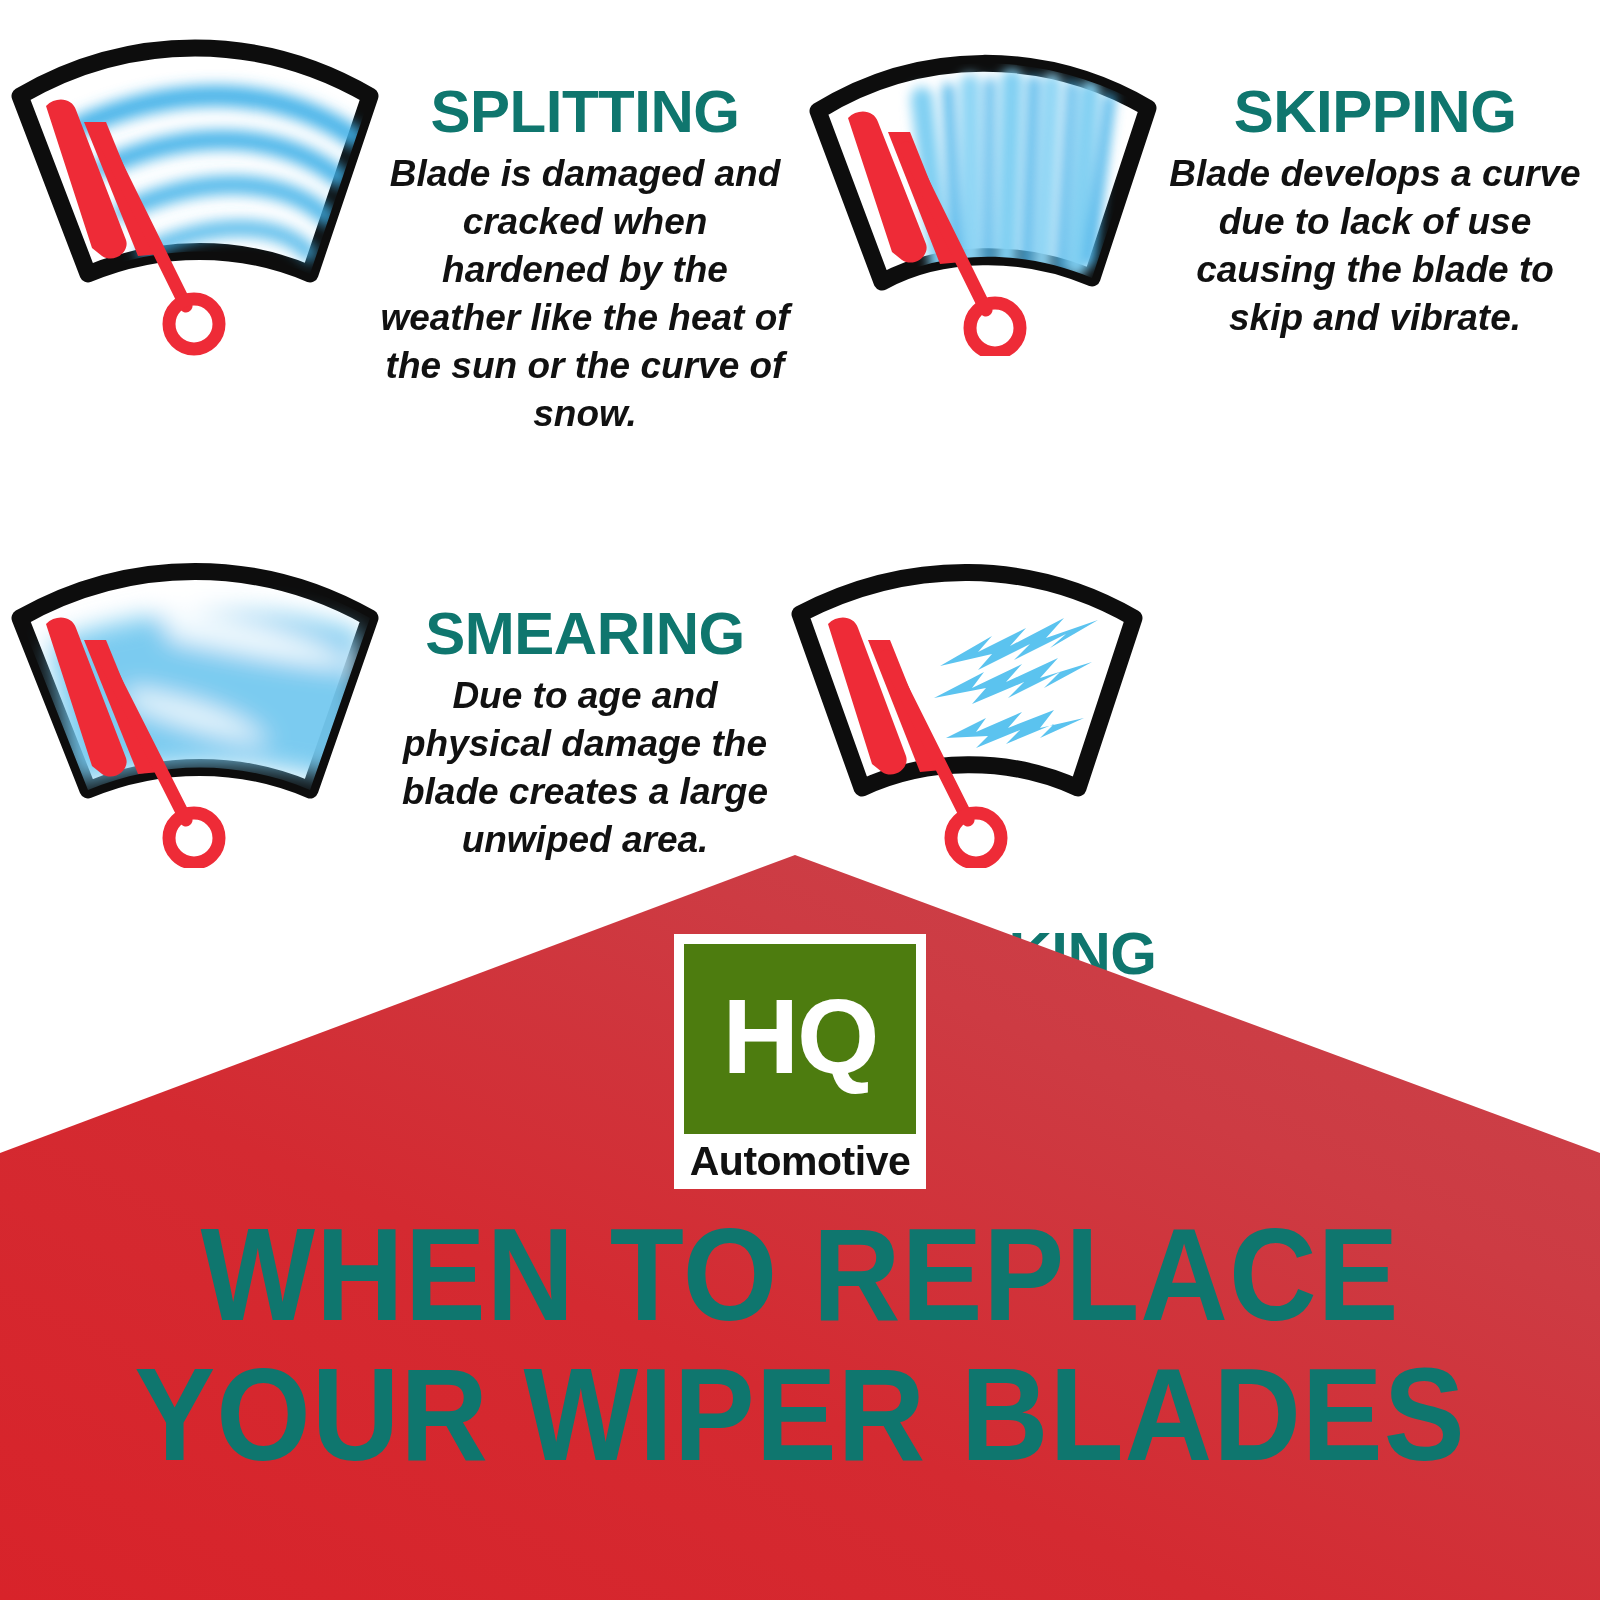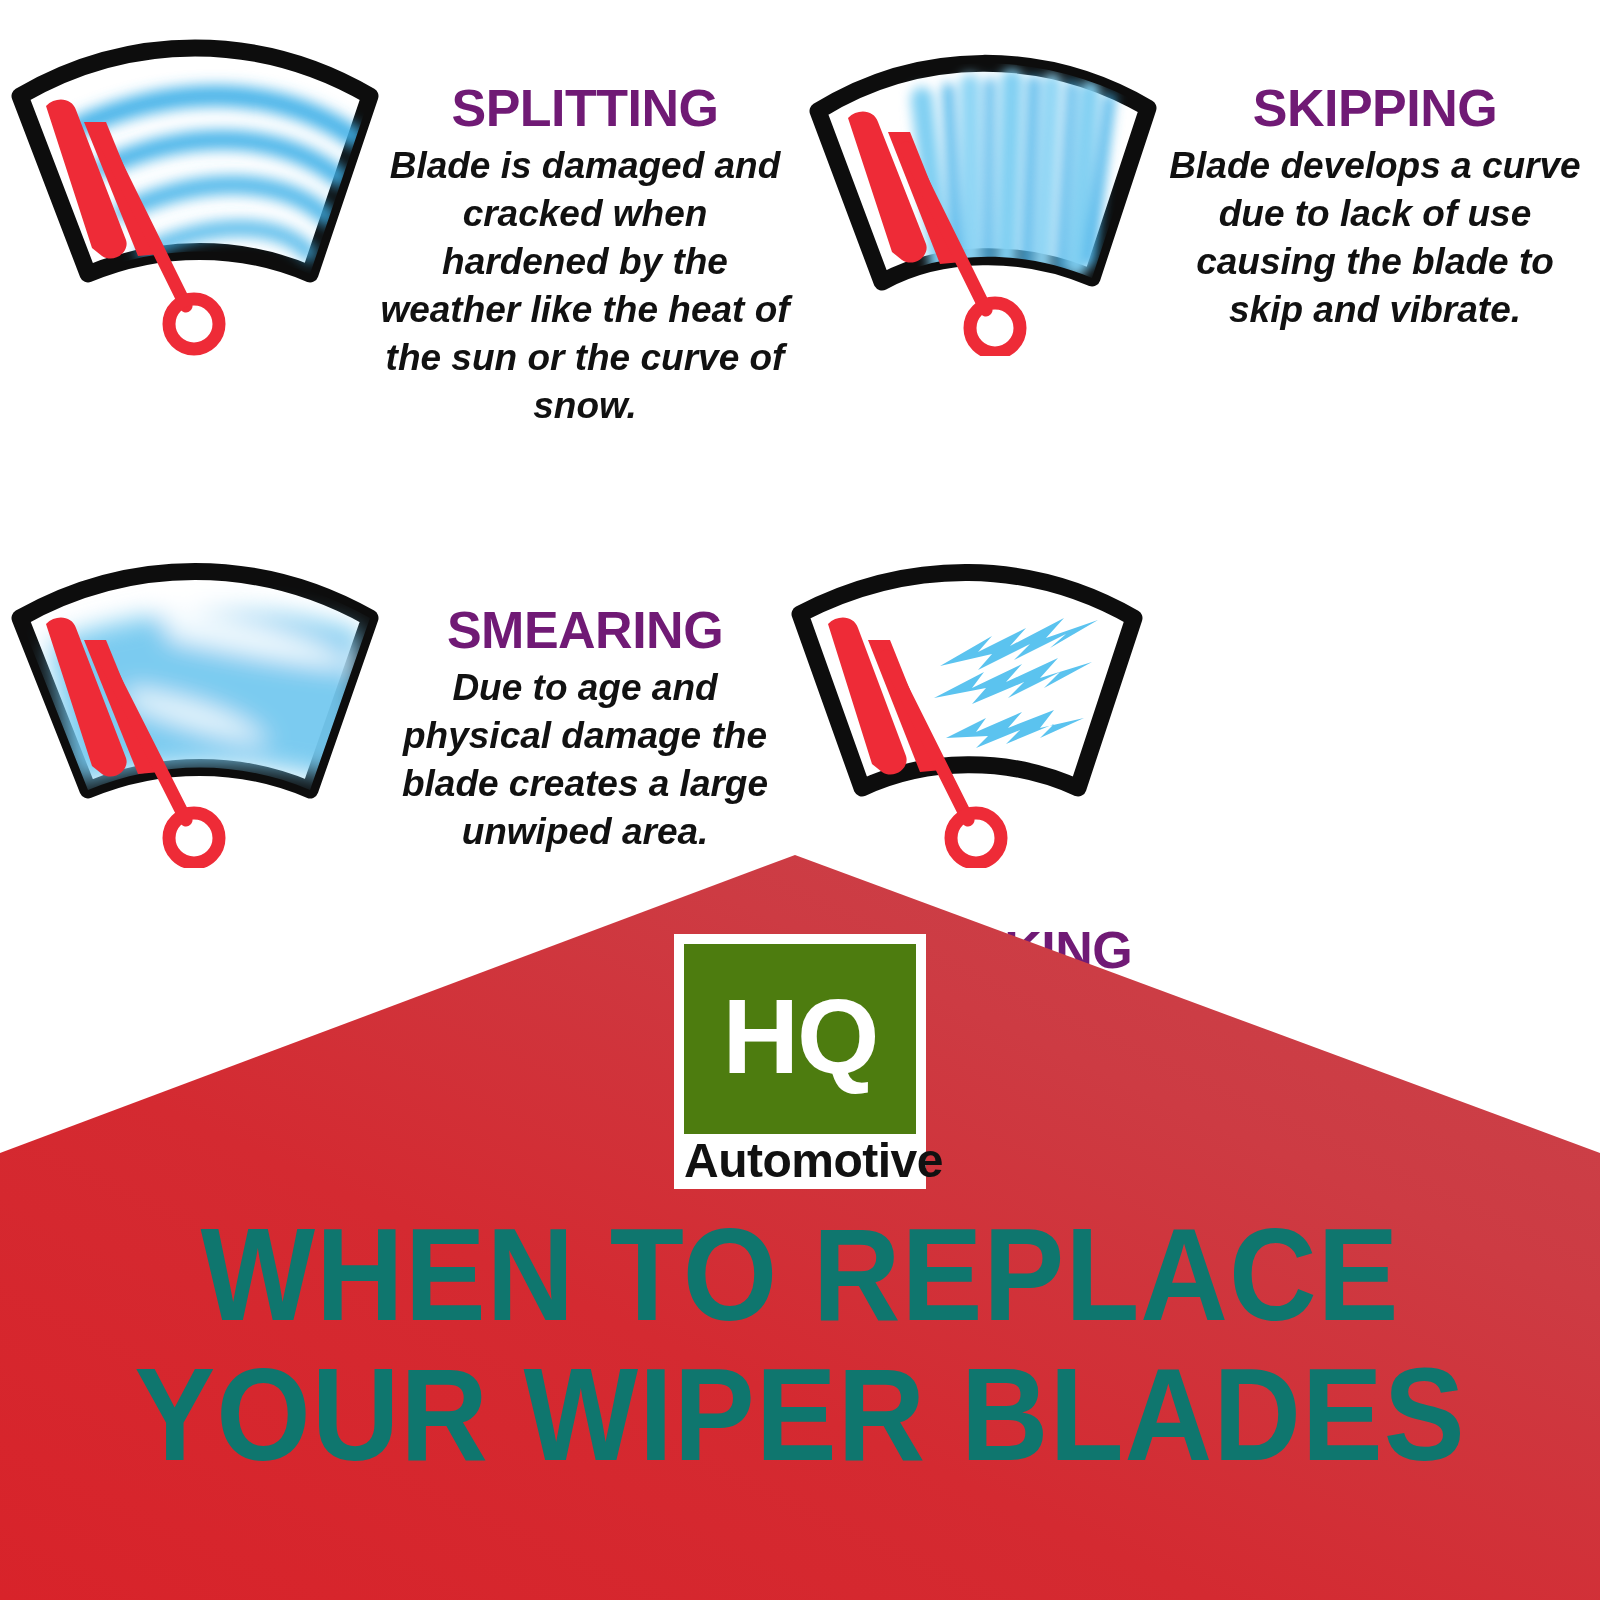--- a/index.html
+++ b/index.html
@@ -32,9 +32,9 @@
     padding-top: 56px;
   }
   .card-title {
-    color: #701a75;
-    font-weight: bold;
-    font-size: 52px;
+    color: #0f766e;
+    font-weight: bold;
+    font-size: 60px;
     letter-spacing: -0.5px;
     line-height: 1.0;
     margin: 0 0 8px 0;

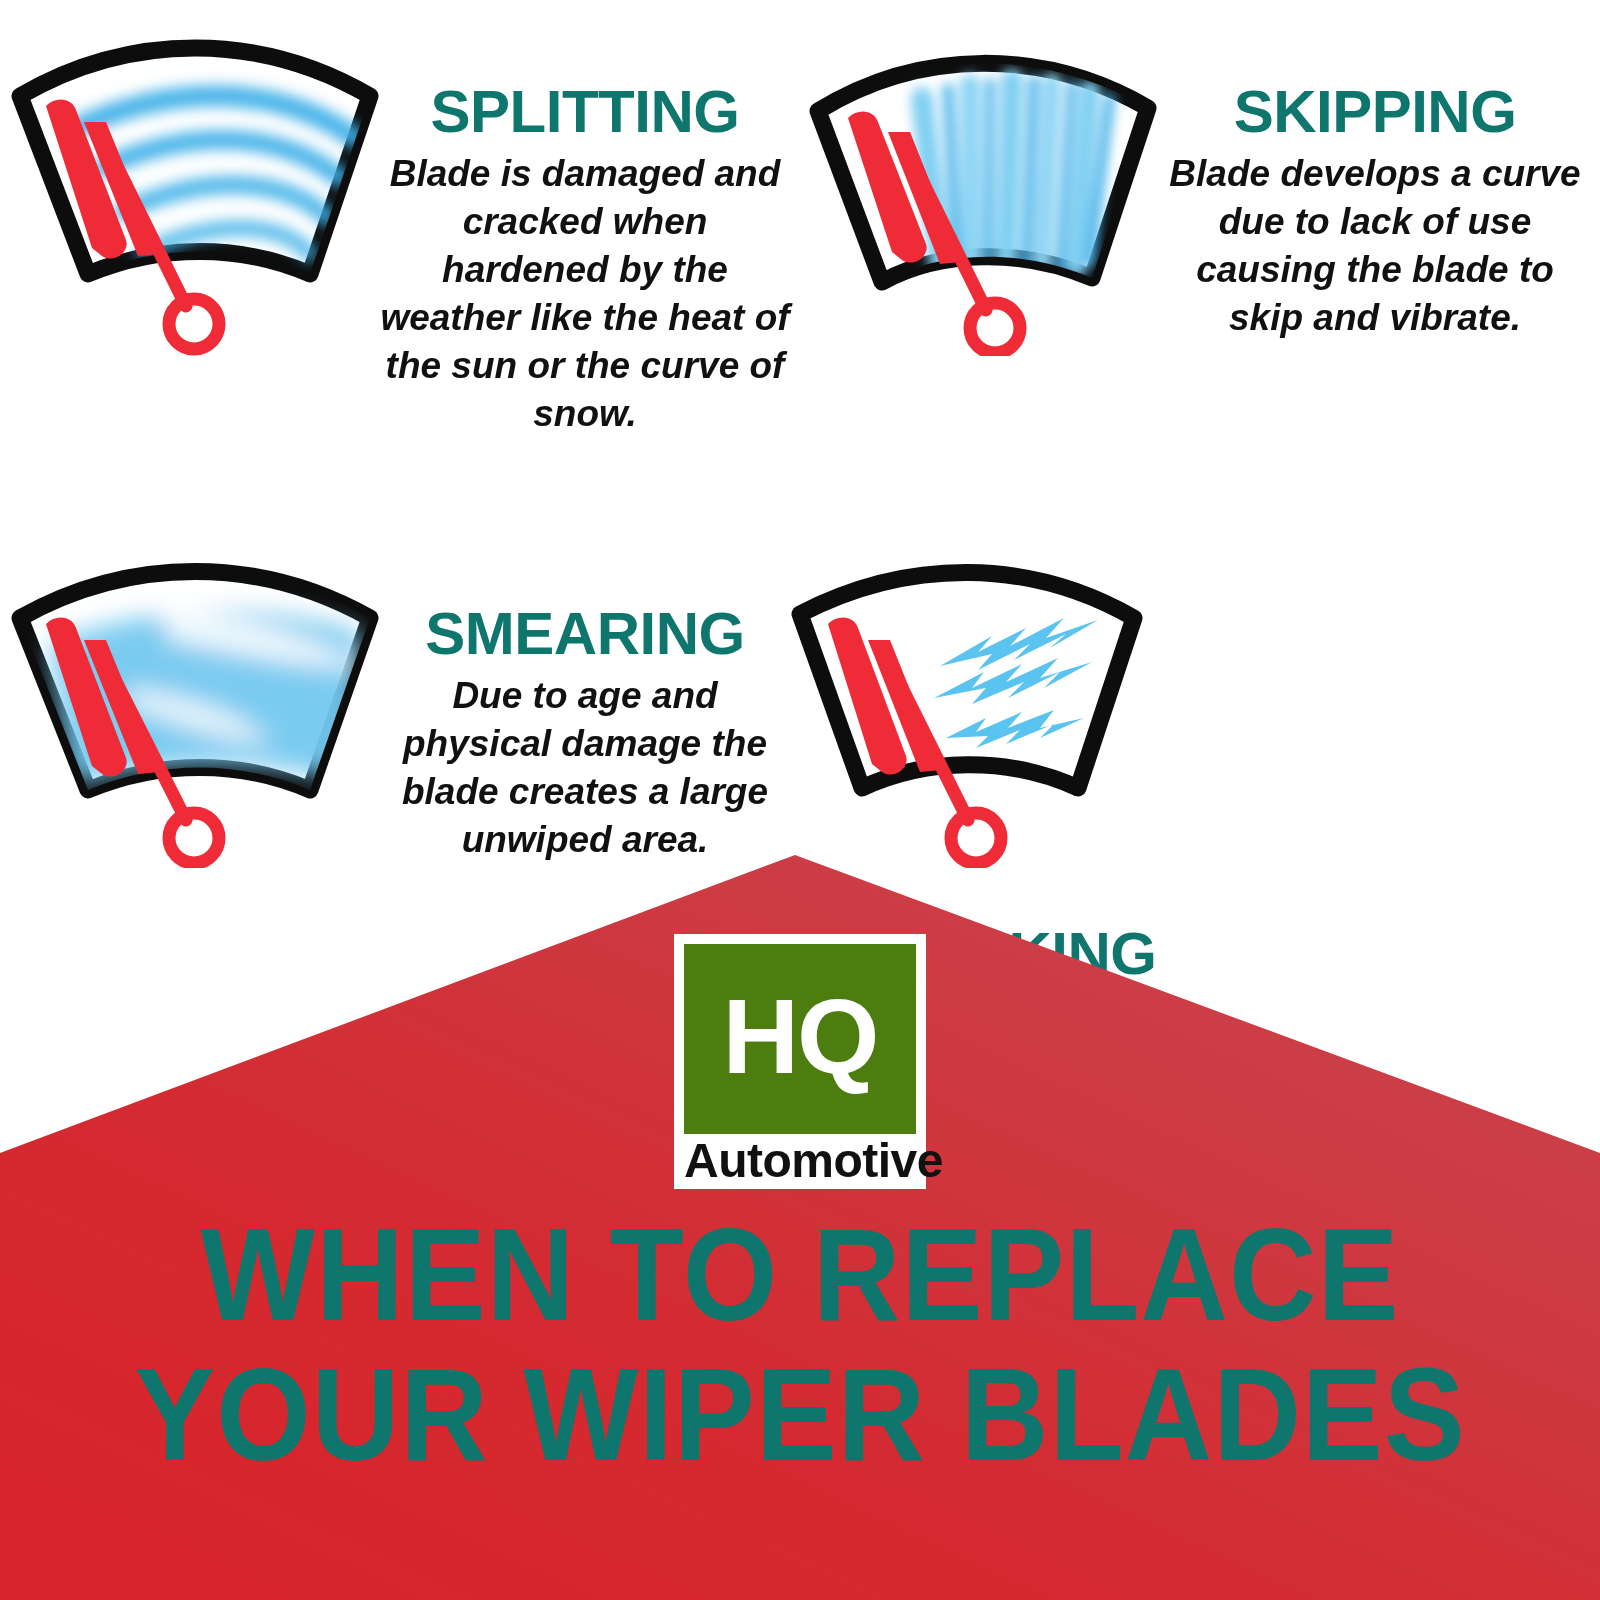--- a/index.html
+++ b/index.html
@@ -102,7 +102,7 @@
     text-align: center;
     color: #111111;
     font-weight: bold;
-    font-size: 48px;
+    font-size: 41px;
     line-height: 54px;
     letter-spacing: -0.5px;
   }

